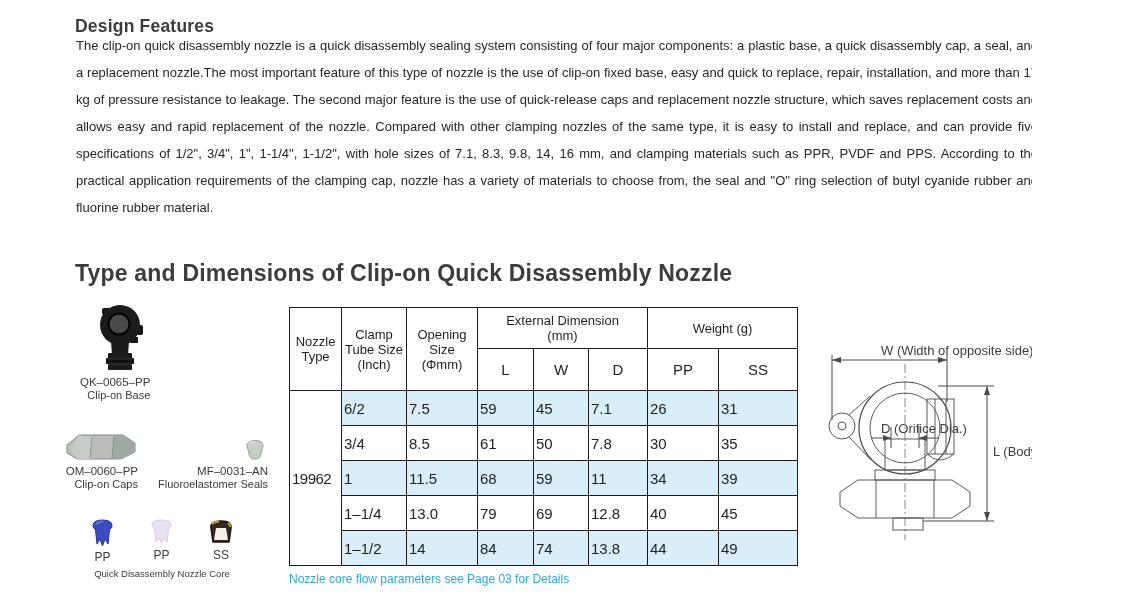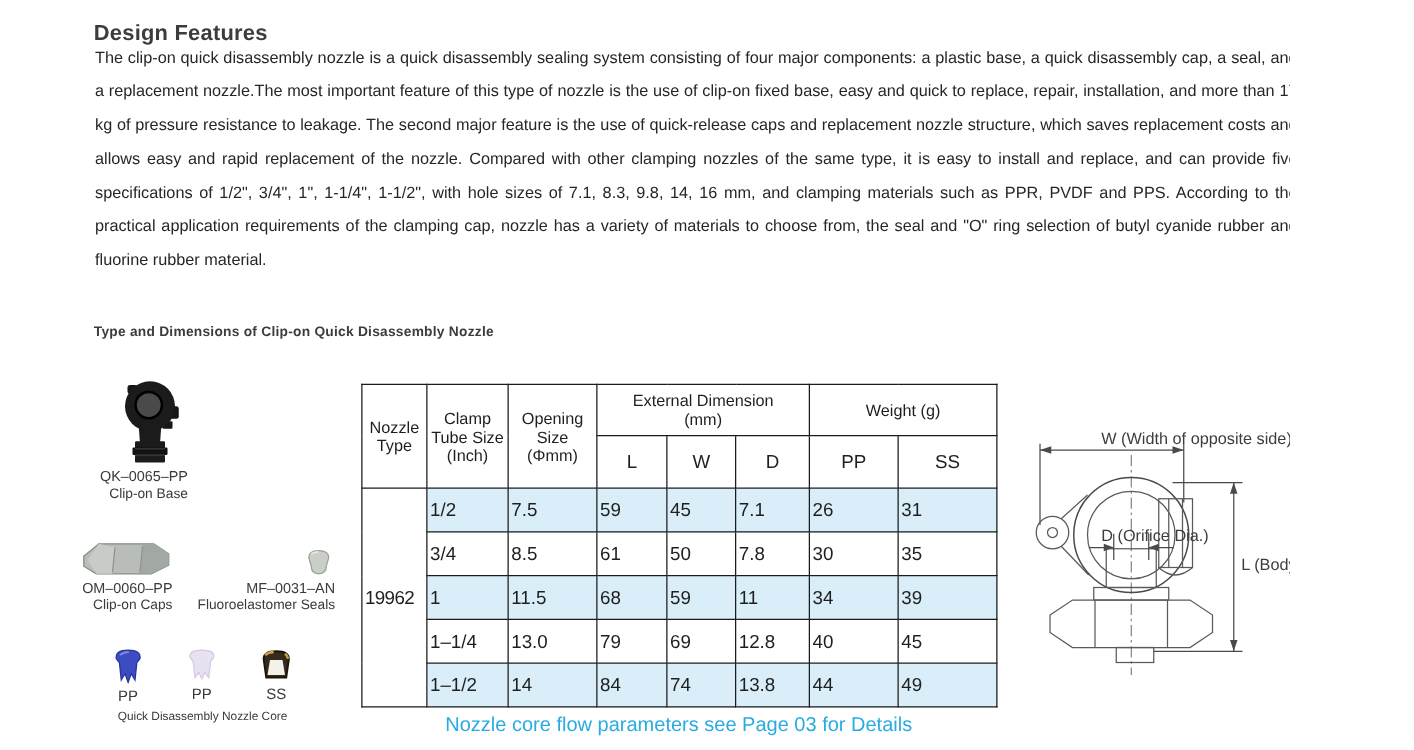--- a/index.html
+++ b/index.html
@@ -10,7 +10,7 @@
   .h1 { position:absolute; left:75px; top:16px; font-size:17.5px; font-weight:700; color:#3c3c3c; letter-spacing:.2px; }
   .para { position:absolute; left:76px; top:32px; width:962px; font-size:13px; line-height:27px;
           text-align:justify; color:#262626; }
-  .h2 { position:absolute; left:75px; top:260px; font-size:11px; font-weight:700; color:#3c3c3c; letter-spacing:.2px; }
+  .h2 { position:absolute; left:75px; top:260px; font-size:23px; font-weight:700; color:#3c3c3c; letter-spacing:.2px; }
 
   
   .pgroup { position:absolute; display:flex; align-items:flex-end; }

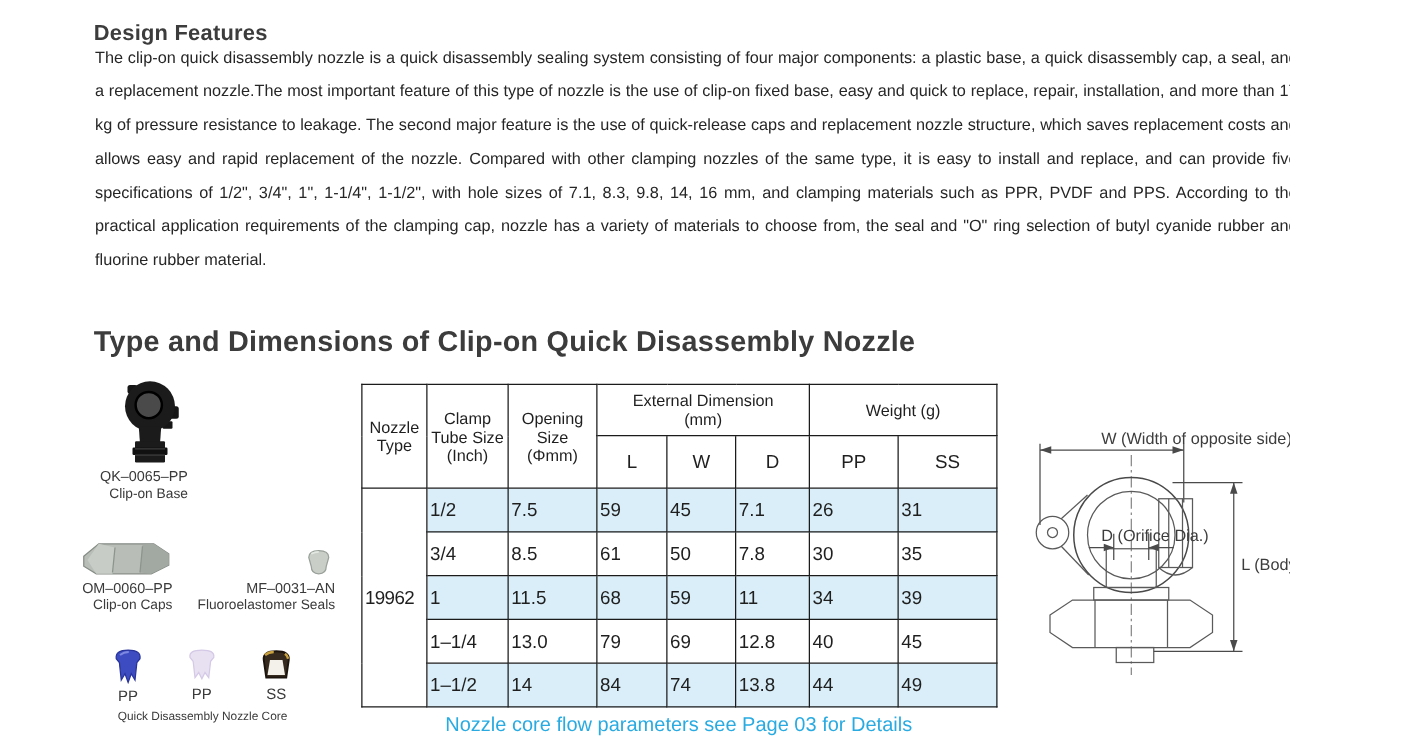--- a/index.html
+++ b/index.html
@@ -162,7 +162,7 @@
     <tbody>
       <tr class="blue" style="height:35px;">
         <td class="ntcell" rowspan="5">19962</td>
-        <td>1/2</td>
+        <td>6/2</td>
         <td>7.5</td>
         <td>59</td>
         <td>45</td>

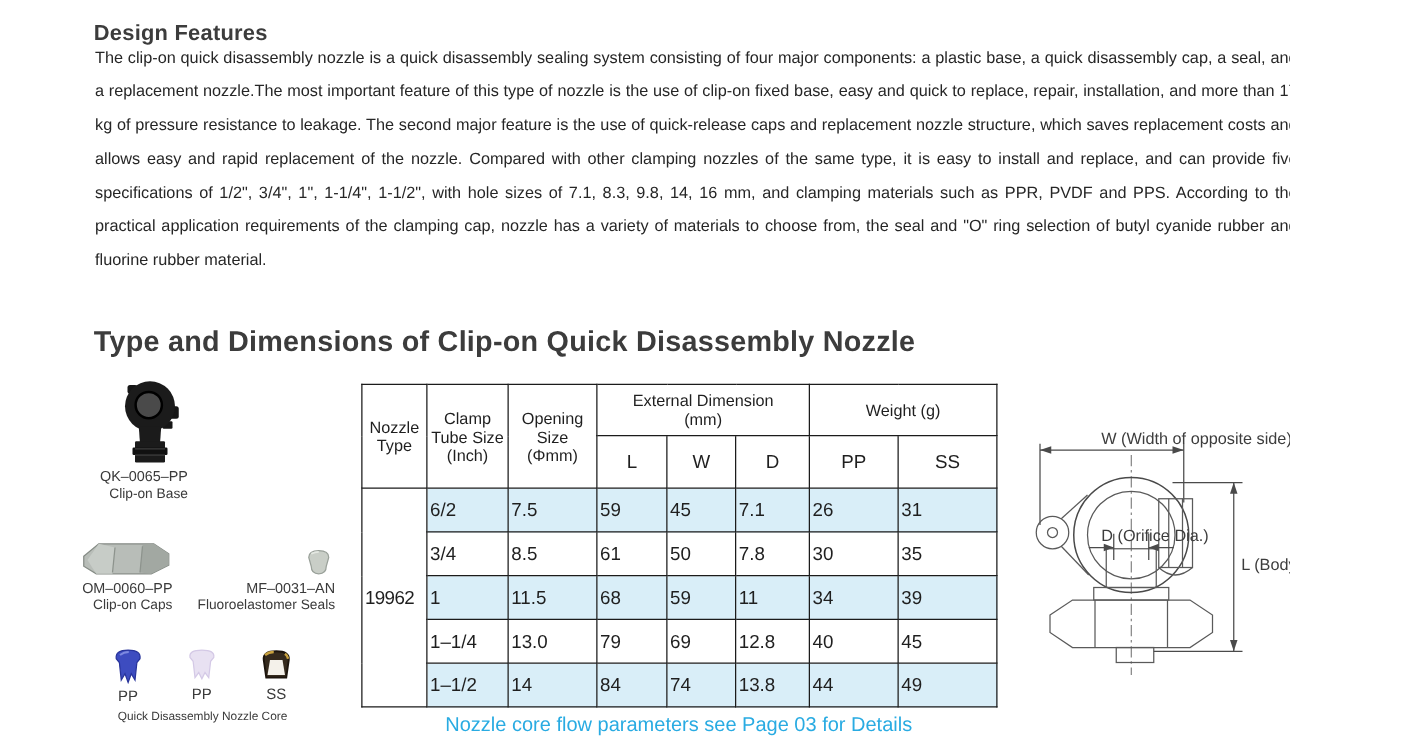--- a/index.html
+++ b/index.html
@@ -33,8 +33,8 @@
   table.spec td { font-size:15px; }
   tr.blue td { background:#d9eef8; }
   td.ntcell { background:#ffffff !important; font-size:14px; letter-spacing:-0.5px; padding:0; }
-  .note { position:absolute; left:289px; top:572px; width:508px; text-align:center;
-          font-size:16px; color:#29abe2; }
+  .note { position:absolute; left:289px; top:572px; width:508px; text-align:left;
+          font-size:12px; color:#29abe2; }
 
   
   .drawing { position:absolute; left:815px; top:336px; }

